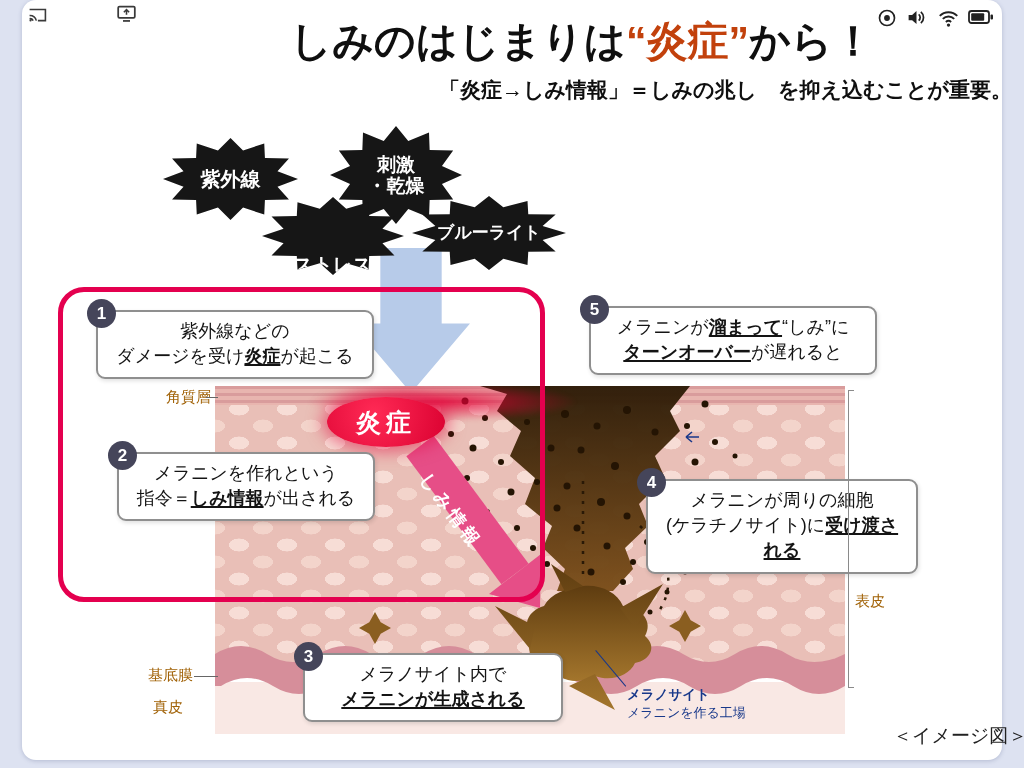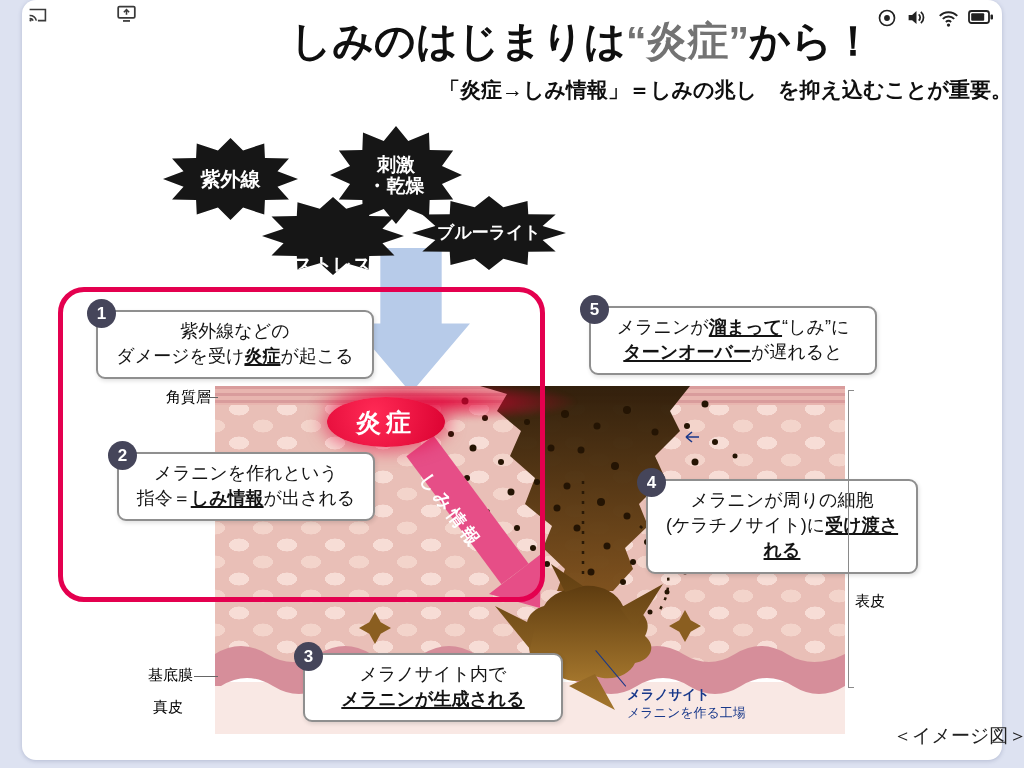--- a/index.html
+++ b/index.html
@@ -9,7 +9,7 @@
   .sheet{position:absolute;left:22px;right:22px;top:0;bottom:8px;background:#ffffff;border-radius:14px;box-shadow:0 1px 4px rgba(60,70,120,.25);}
   .sicon{position:absolute;color:#3c3c3c;}
   .title{position:absolute;top:14px;left:150px;right:10px;text-align:center;font-size:41px;font-weight:800;color:#0f0f0f;white-space:nowrap;}
-  .title .hl{color:#737373;}
+  .title .hl{color:#c2410c;}
   .subtitle{position:absolute;top:76px;left:26px;right:12px;text-align:right;font-size:21px;font-weight:800;color:#0f0f0f;white-space:nowrap;}
   .burst{position:absolute;background:#161616;display:flex;flex-direction:column;align-items:center;justify-content:center;color:#fff;font-weight:700;text-align:center;line-height:1.12;
     clip-path:polygon(100% 50%,84.8% 59.3%,93.3% 75%,75.5% 75.5%,75% 93.3%,59.3% 84.8%,50% 100%,40.7% 84.8%,25% 93.3%,24.5% 75.5%,6.7% 75%,15.2% 59.3%,0% 50%,15.2% 40.7%,6.7% 25%,24.5% 24.5%,25% 6.7%,40.7% 15.2%,50% 0%,59.3% 15.2%,75% 6.7%,75.5% 24.5%,93.3% 25%,84.8% 40.7%);}

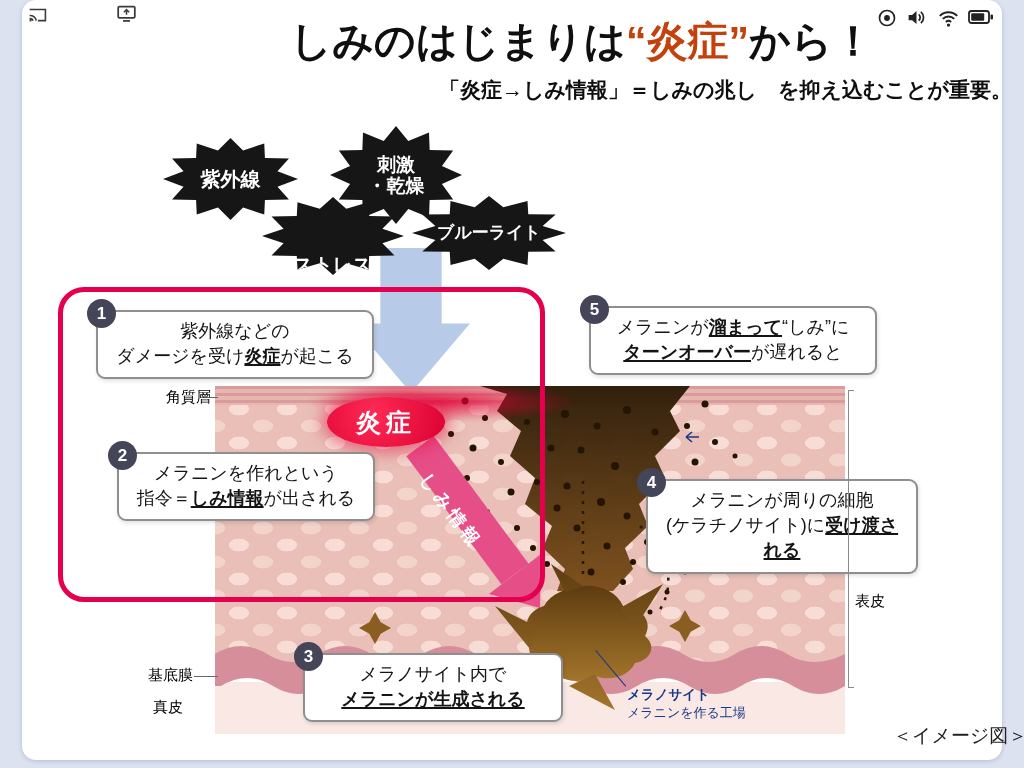--- a/index.html
+++ b/index.html
@@ -34,7 +34,7 @@
   .badge{position:absolute;left:-11px;top:-13px;width:29px;height:29px;border-radius:50%;background:#45455a;color:#fff;
     font-weight:700;font-size:17px;display:flex;align-items:center;justify-content:center;}
   .em{font-weight:800;text-decoration:underline;text-decoration-thickness:2px;text-underline-offset:2px;}
-  .skin-label{position:absolute;font-size:15px;color:#000000;white-space:nowrap;}
+  .skin-label{position:absolute;font-size:15px;color:#a16207;white-space:nowrap;}
   .tick{position:absolute;border-top:1.5px solid #666;}
   .vline{position:absolute;left:848px;top:390px;height:298px;border-left:1.5px solid #8a8a8a;}
   .vline:before,.vline:after{content:"";position:absolute;left:-1px;width:6px;border-top:1.5px solid #8a8a8a;}

